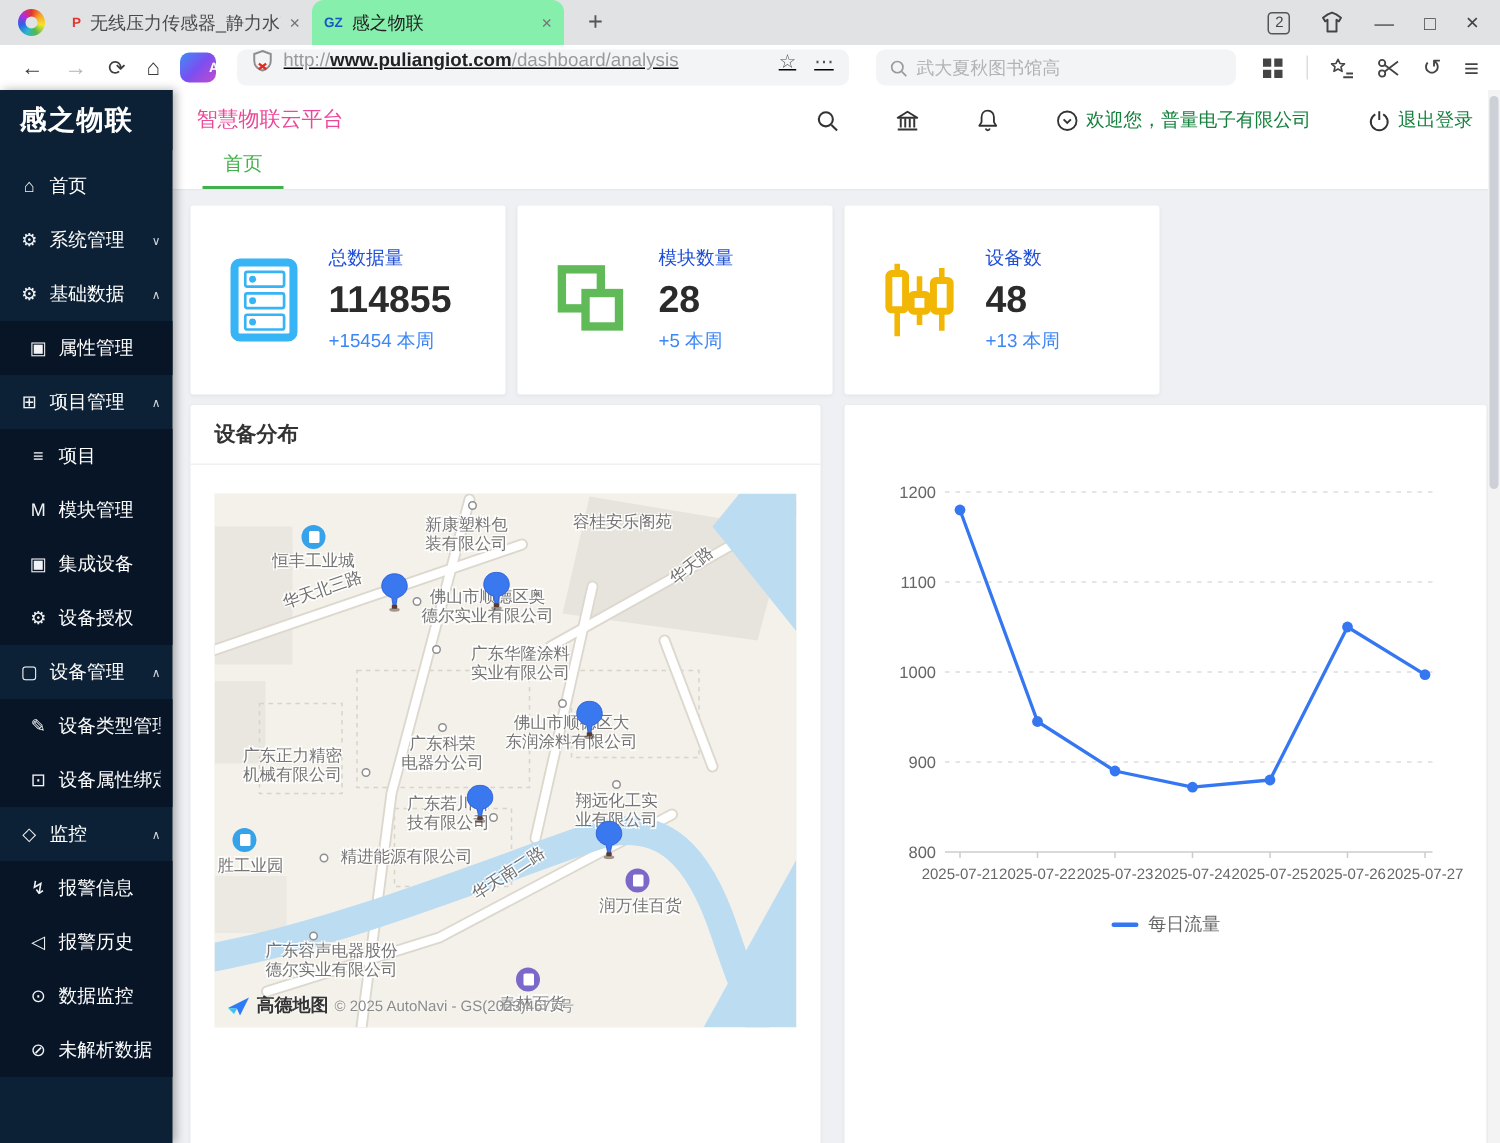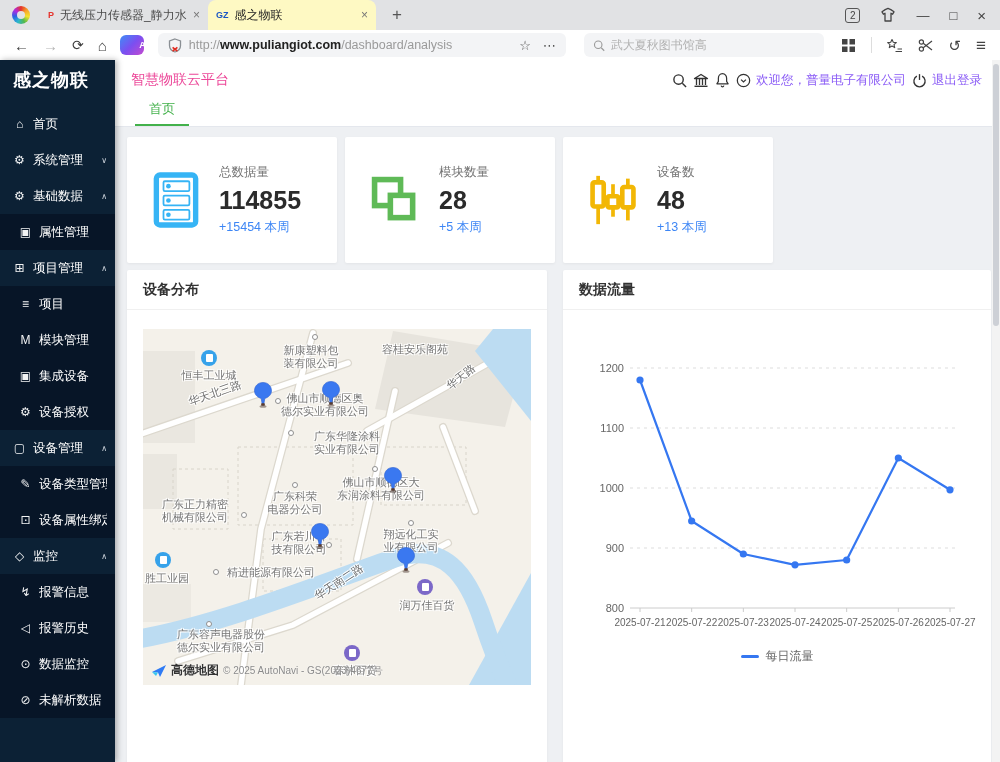--- a/index.html
+++ b/index.html
@@ -16,7 +16,7 @@
   .tab .fav { font-size:9px; font-weight:bold; margin-right:6px; white-space:nowrap; }
   .tab .t { flex:1; overflow:hidden; white-space:nowrap; text-overflow:clip; }
   .tab .x { color:#777; font-size:12px; margin-left:6px; cursor:default; }
-  .tab.active { background:#fef9c3; border-radius:8px 8px 0 0; color:#222; }
+  .tab.active { background:#86efac; border-radius:8px 8px 0 0; color:#222; }
   .newtab { font-size:17px; color:#555; margin-left:10px; padding:0 6px; }
   .winbtns { margin-left:auto; display:flex; align-items:center; gap:20px; padding-right:14px; color:#444; }
   .wincount { width:15px; height:15px; border:1.5px solid #555; border-radius:3px; font-size:10px; display:flex; align-items:center; justify-content:center; }

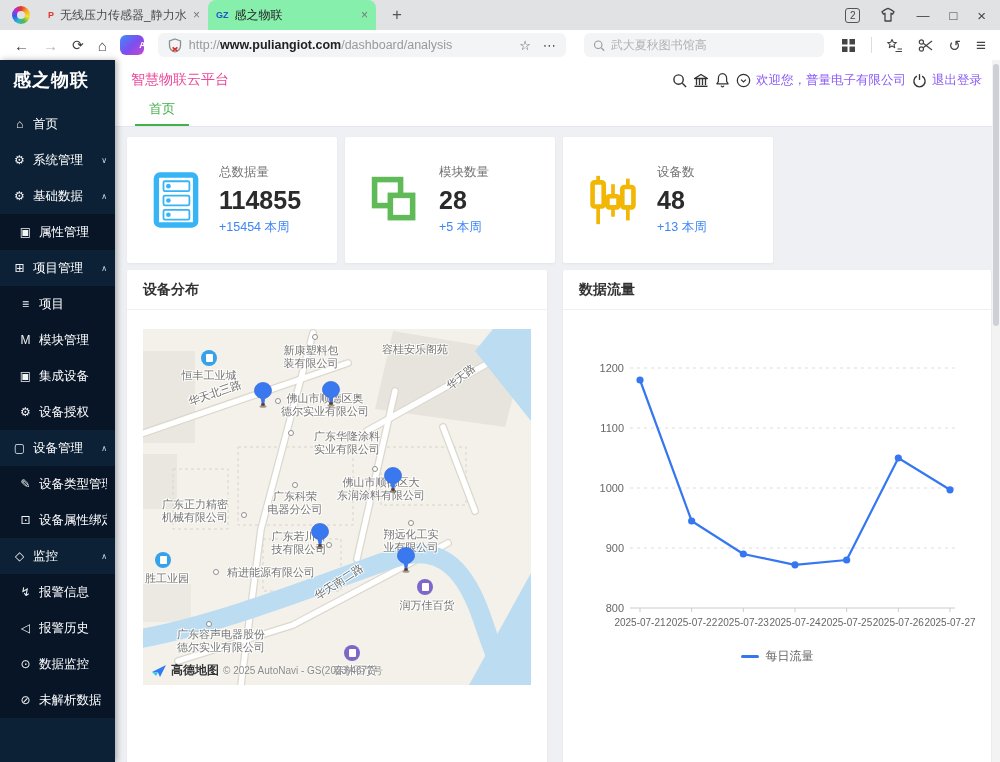--- a/index.html
+++ b/index.html
@@ -28,7 +28,7 @@
   .navbtn.dis { color:#b5b5b5; }
   .ai-badge { width:18px; height:20px; border-radius:6px; margin-left:13px; background:linear-gradient(135deg,#3f8df6,#7b4ff0,#c44ad0);
     color:#fff; font-size:9px; font-weight:bold; display:flex; align-items:center; justify-content:center;padding-left:24px; }
-  .urlfield { margin-left:14px; width:408px; height:24px; background:#f3f4f6; border-radius:6px; display:flex; align-items:center; padding:0 10px; }
+  .urlfield { margin-left:14px; width:408px; height:24px; background:#f3f4f6; border-radius:6px; display:flex; align-items:flex-start; padding:0 10px;text-decoration:underline; }
   .urlfield .shield { margin-right:7px; display:flex; }
   .urltext { font-size:12.5px; color:#9a9a9a; flex:1; white-space:nowrap; overflow:hidden; }
   .urltext b { color:#222; font-weight:bold; }

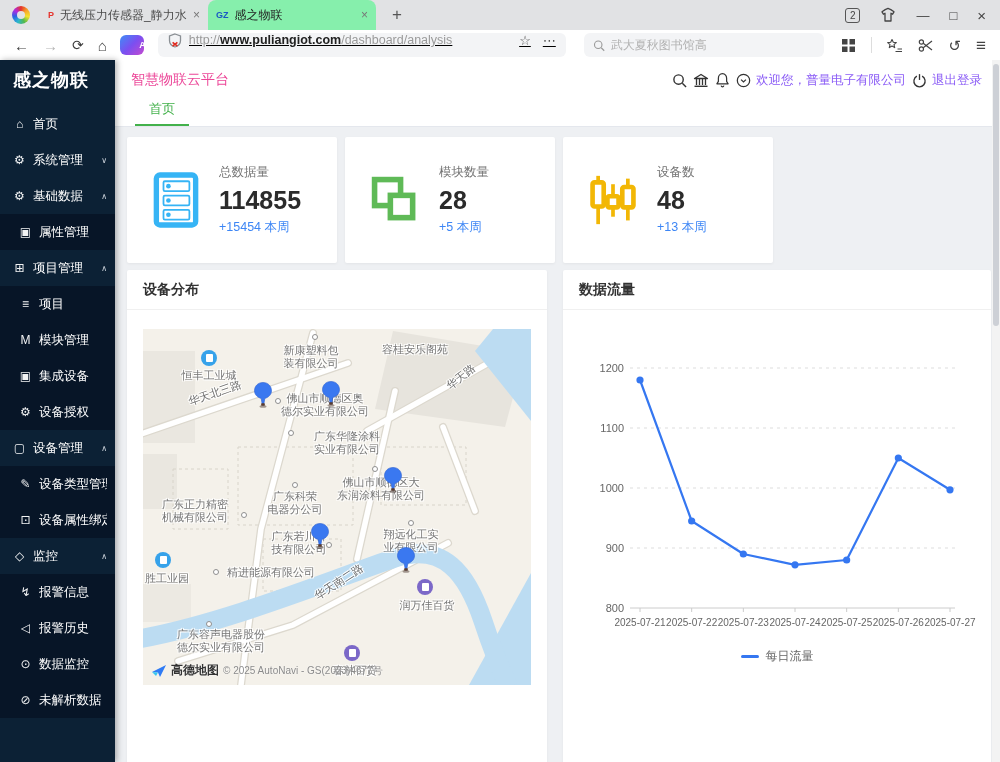--- a/index.html
+++ b/index.html
@@ -58,7 +58,7 @@
   .main { flex:1; position:relative; background:#eef0f3; overflow:hidden; }
   .apphead { height:40px; background:#fff; display:flex; align-items:center; padding:0 18px 0 16px; }
   .apphead .title { font-size:14px; color:#ec4899; }
-  .headright { margin-left:auto; display:flex; align-items:center; gap:6px; color:#8b5cf6; font-size:12.5px;justify-content:center; }
+  .headright { margin-left:auto; display:flex; align-items:center; gap:38px; color:#15803d; font-size:12.5px;justify-content:center; }
   .hicon { display:flex; align-items:center; gap:5px; }
   .tabstrip { height:27px; background:#fff; border-bottom:1px solid #e4e7ed; display:flex; align-items:flex-end; padding-left:20px; }
   .pagetab { font-size:13px; color:#43b14b; padding:0 14px 6px; border-bottom:2px solid #43b14b; }

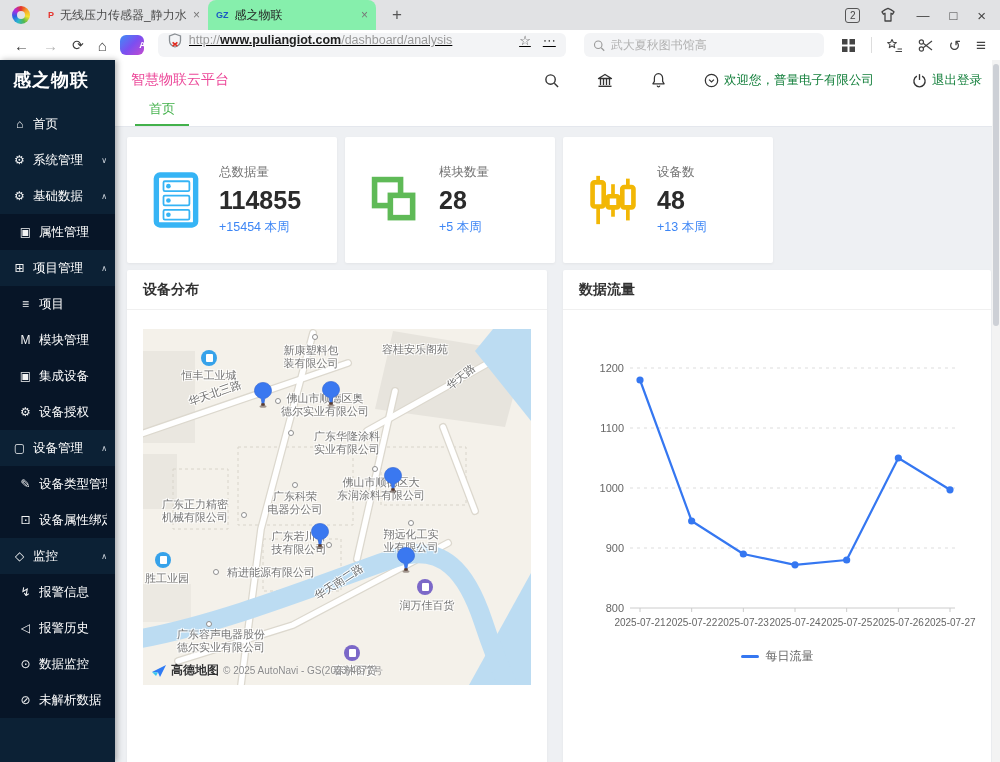--- a/index.html
+++ b/index.html
@@ -69,7 +69,7 @@
 
   .stats { display:grid; grid-template-columns:repeat(4,1fr); gap:8px; width:864px; }
   .stat { height:126px; display:flex; align-items:center; padding-left:24px; gap:18px; }
-  .stat .txt .lab { font-size:12.5px; color:#737373; margin-bottom:4px; }
+  .stat .txt .lab { font-size:12.5px; color:#1d4ed8; margin-bottom:4px; }
   .stat .txt .val { font-size:25px; font-weight:bold; color:#2b2b2b; line-height:1.25; }
   .stat .txt .delta { font-size:12.5px; color:#3d86f5; margin-top:3px; }
 

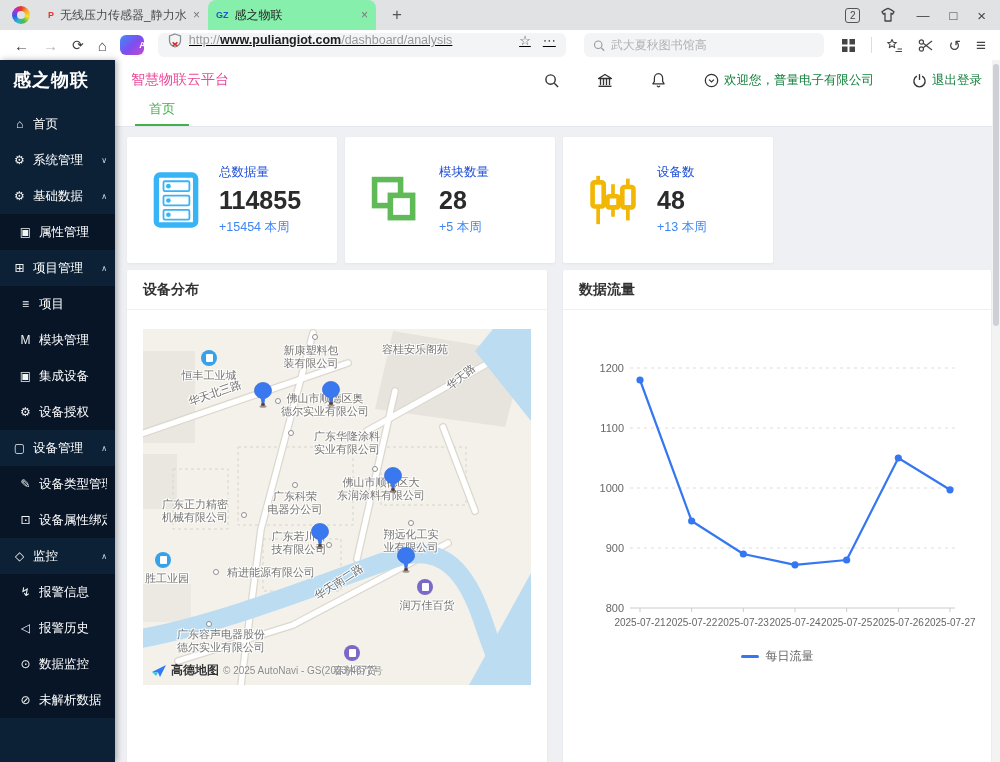--- a/index.html
+++ b/index.html
@@ -508,7 +508,6 @@
               </div>
           </section>
           <section class="card panel">
-            <div class="chead">数据流量</div>
             <div class="chartwrap" id="chart">
                 <svg width="428" height="389" viewBox="0 0 428 389">
                   <text x="61" y="302" font-size="11" fill="#666" text-anchor="end" font-family="Liberation Sans,DejaVu Sans,sans-serif">800</text>

